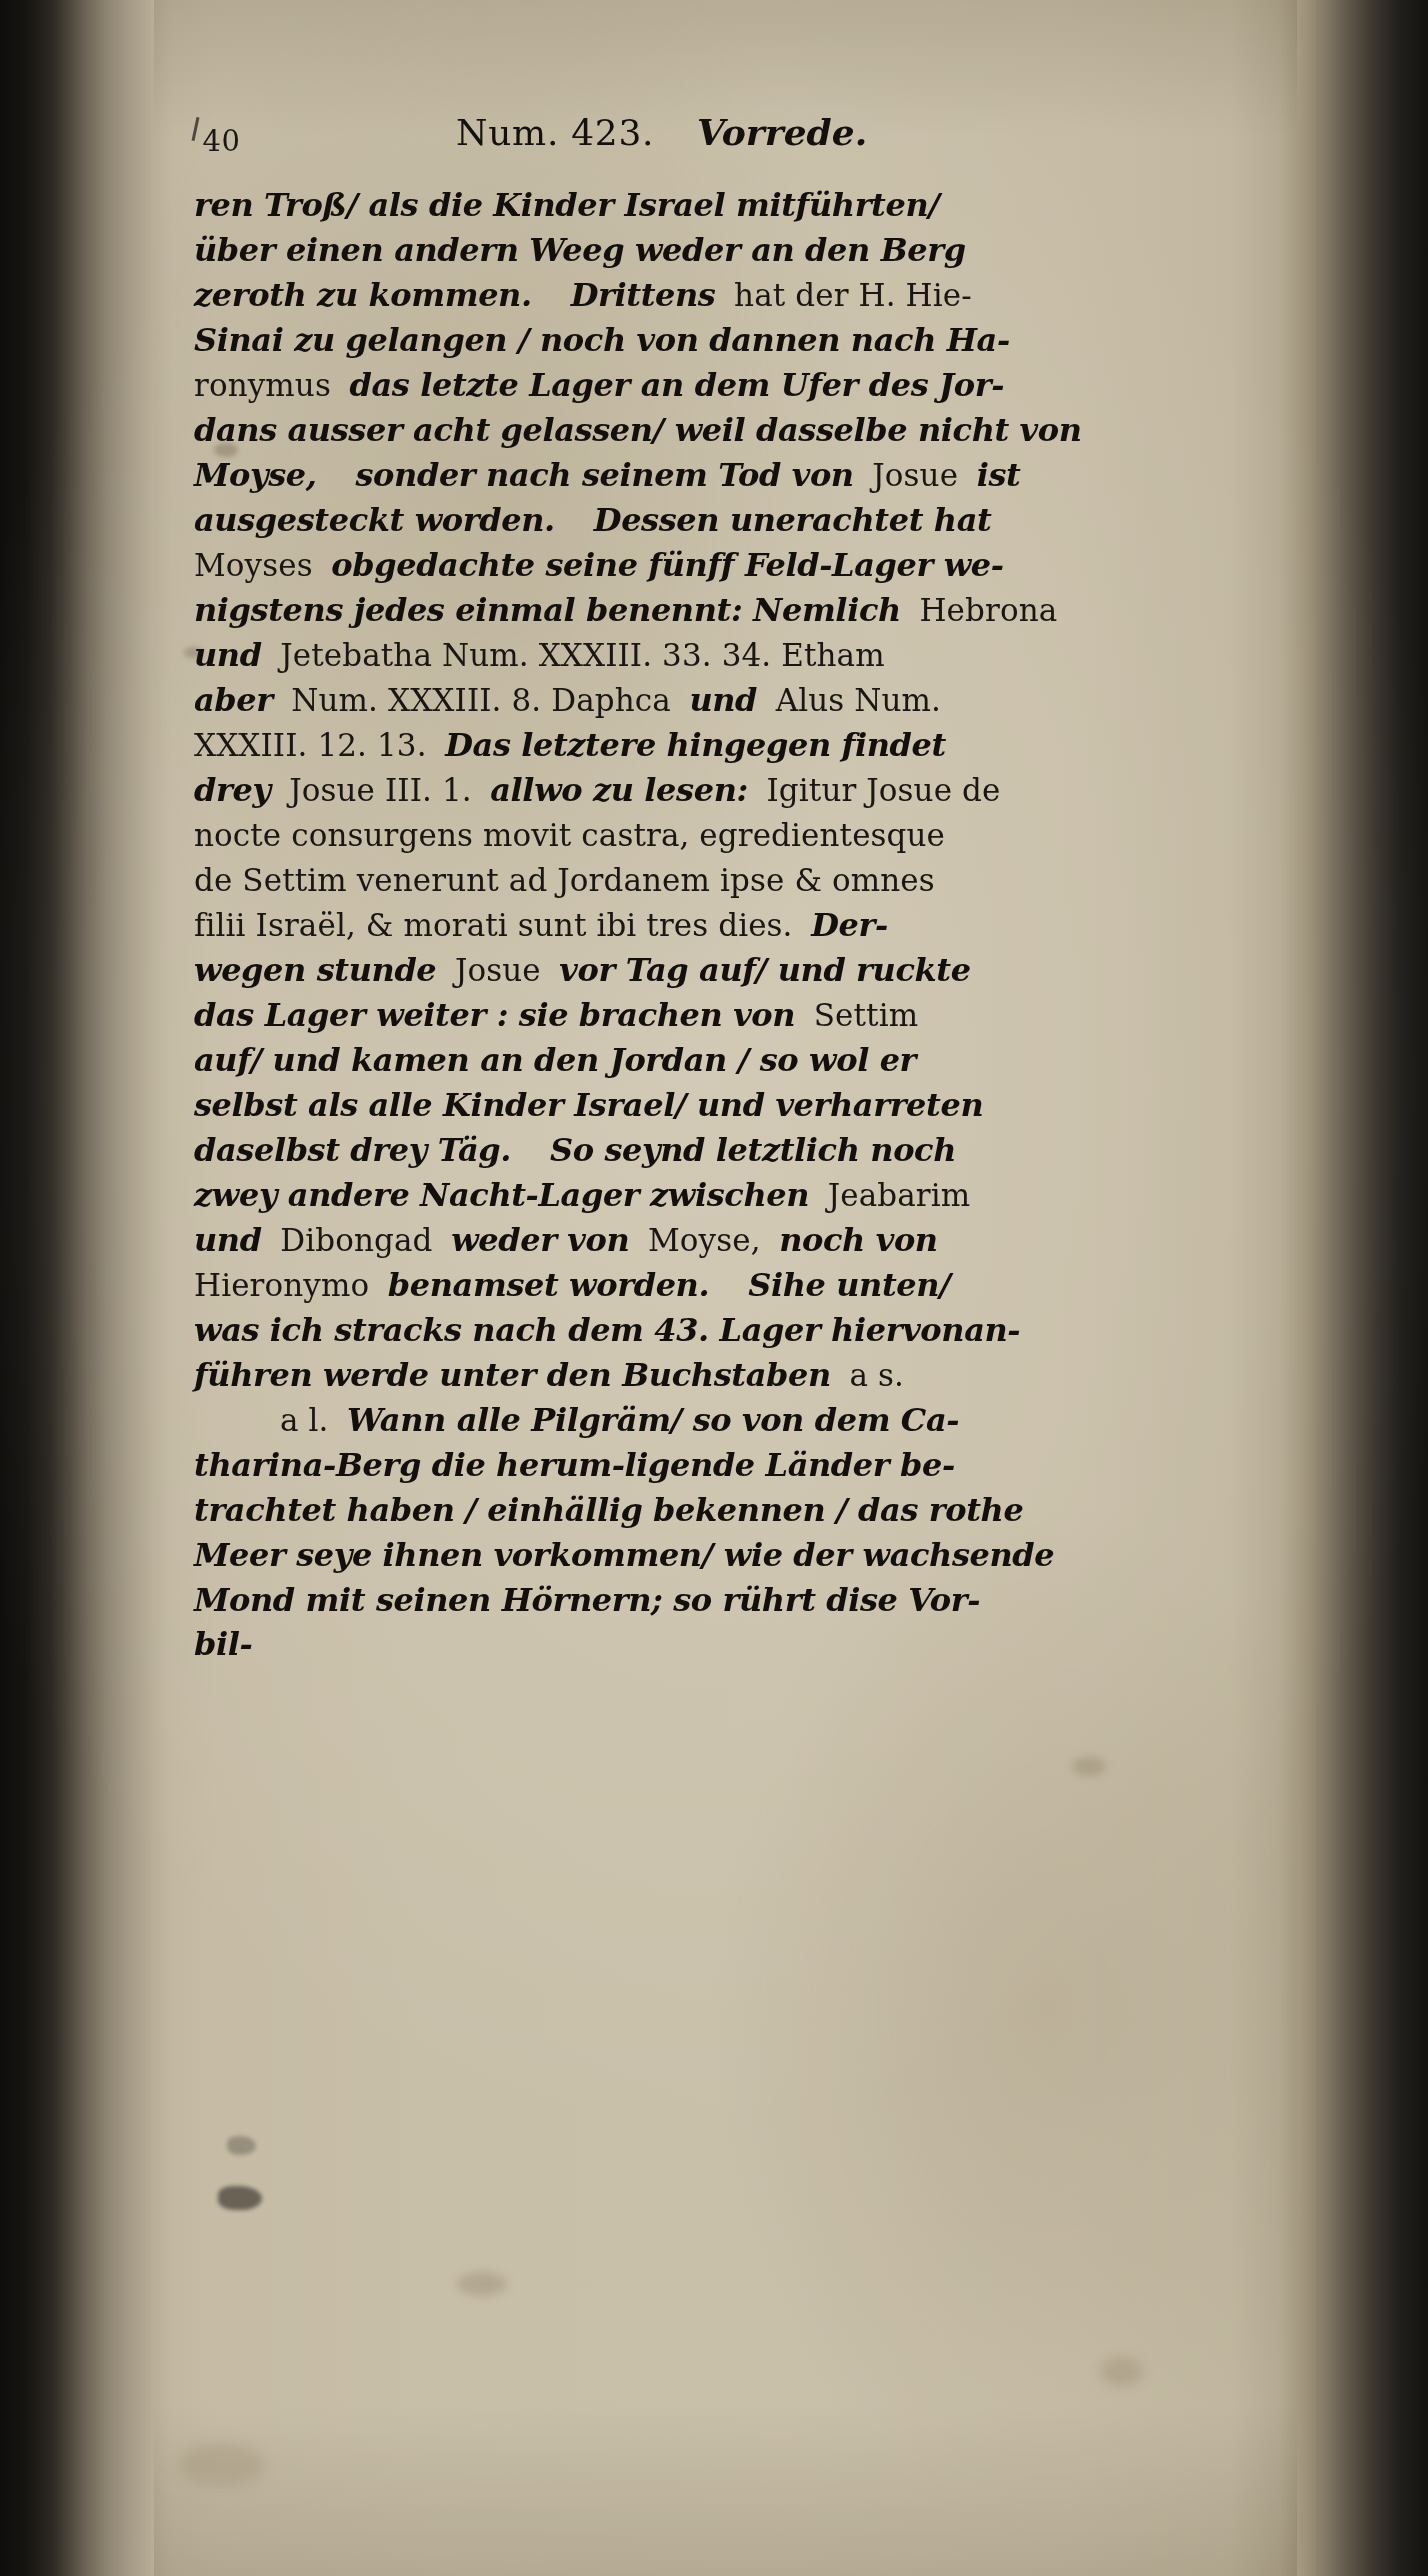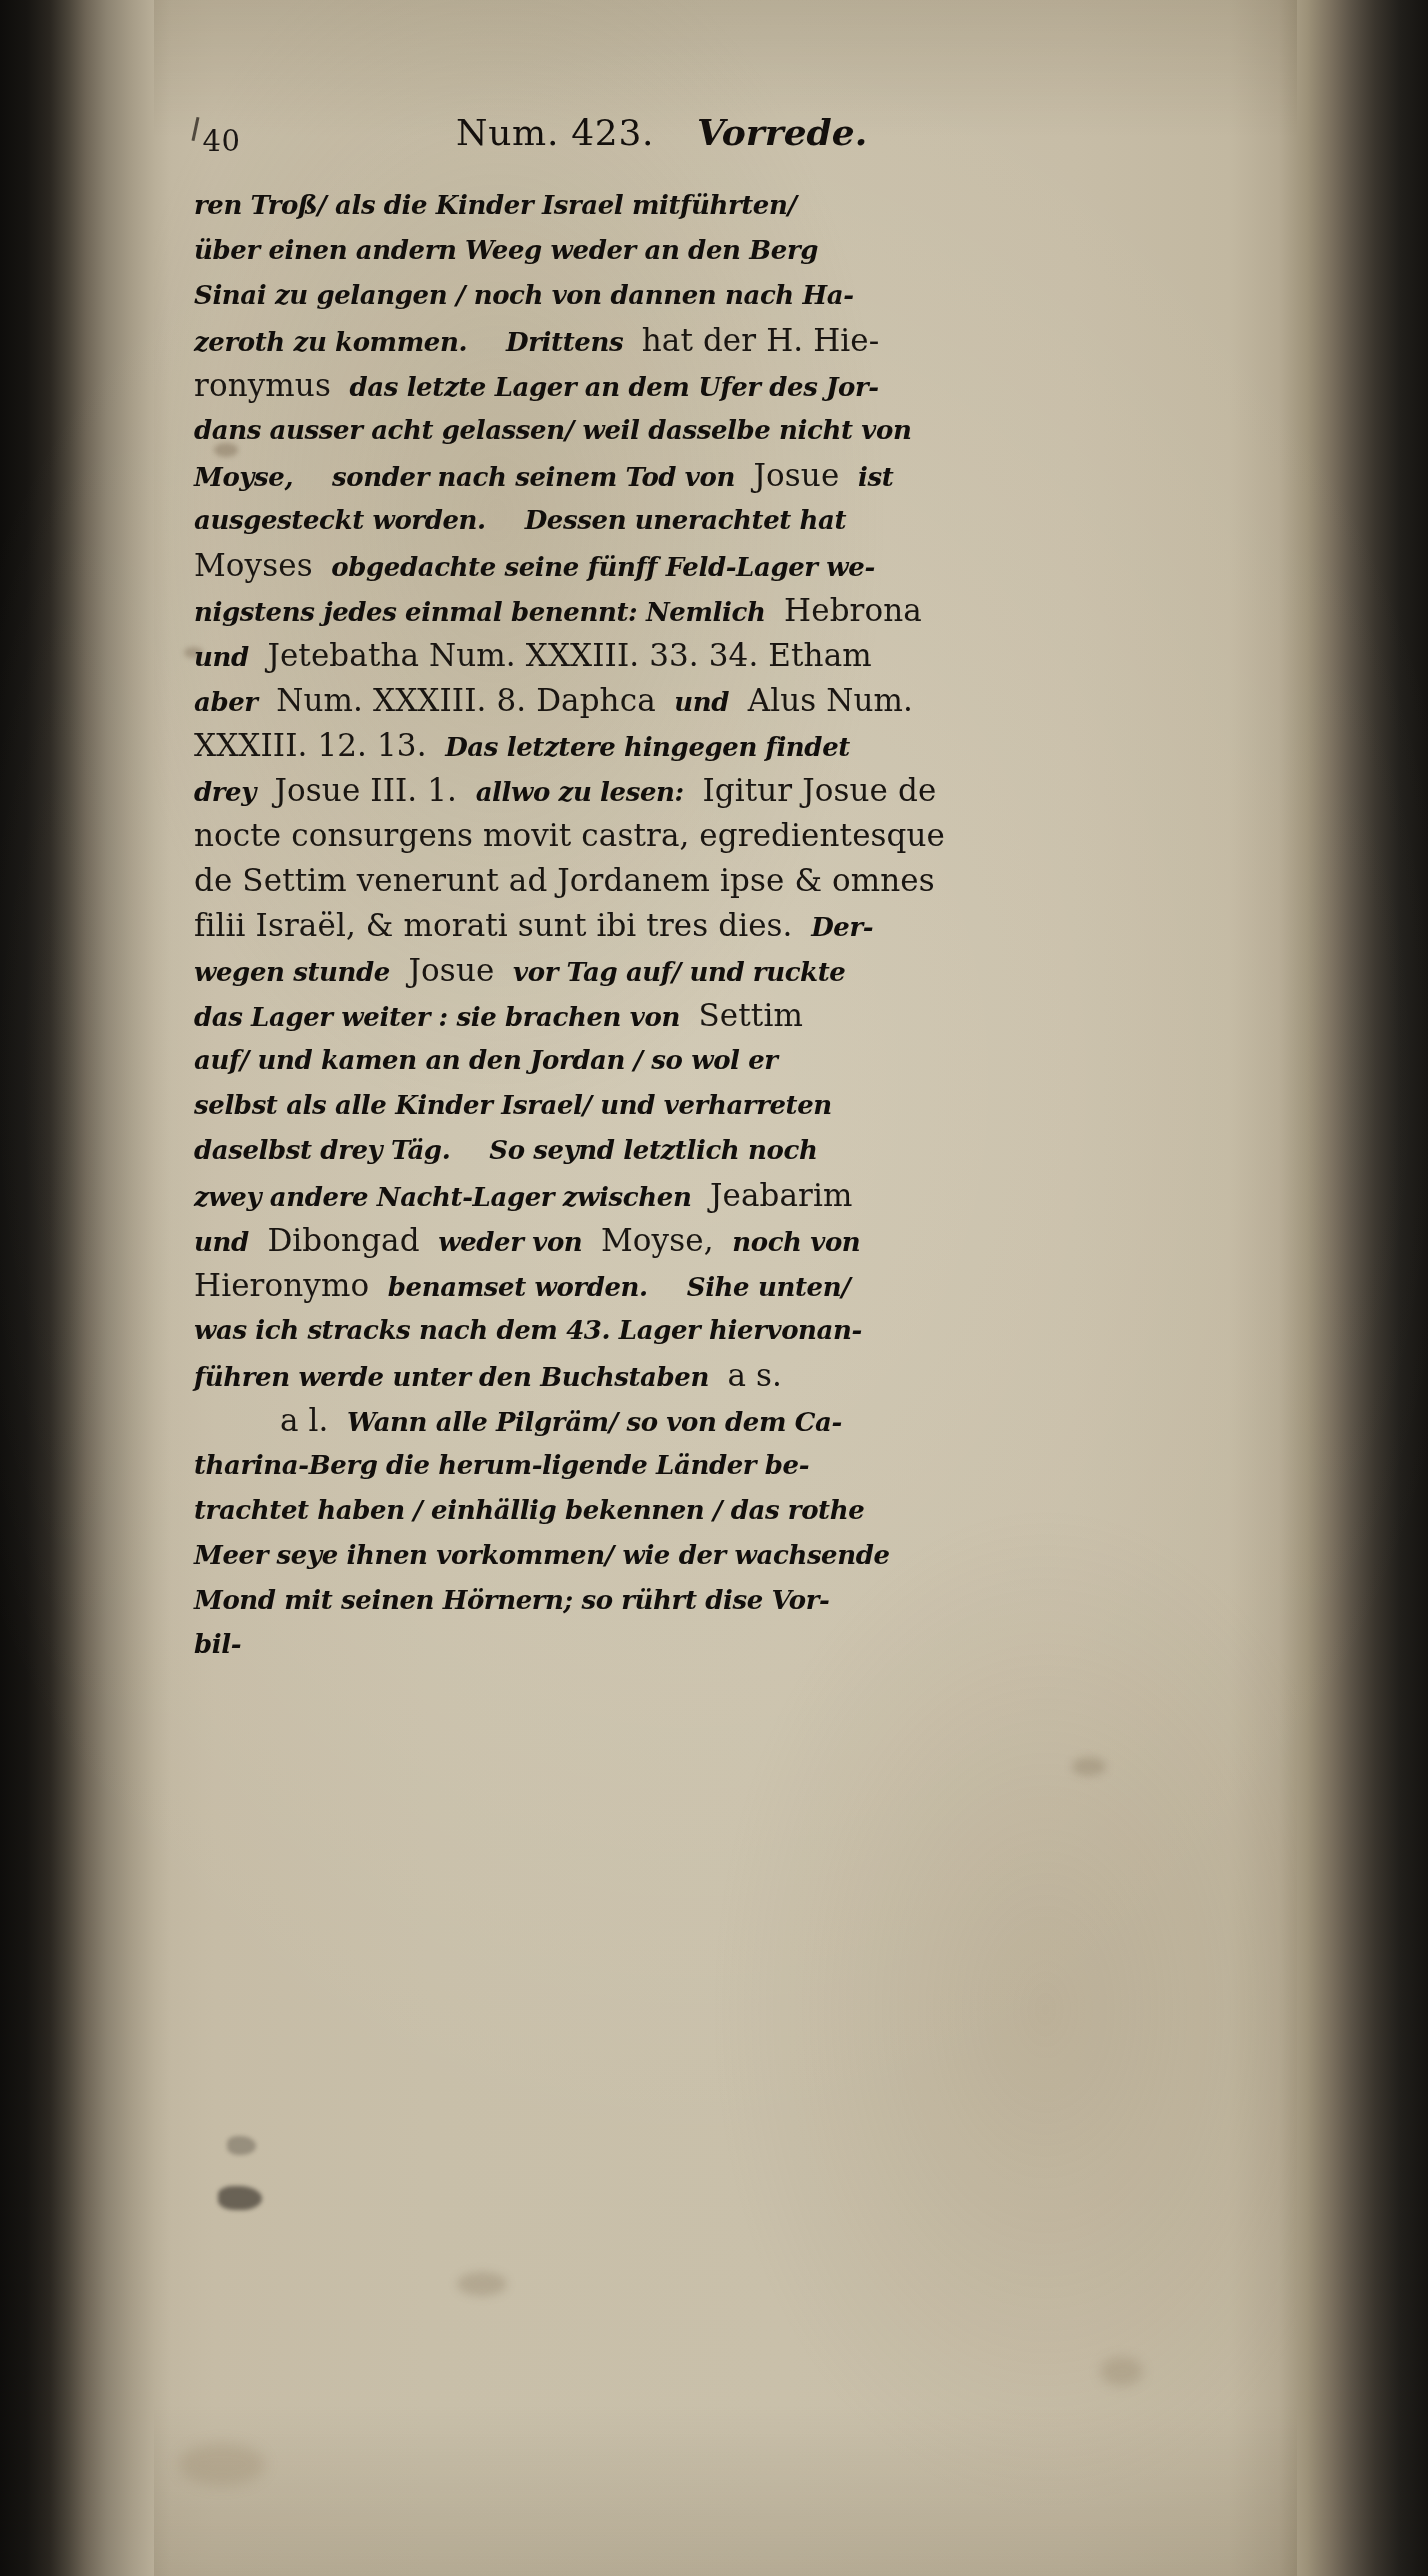--- a/index.html
+++ b/index.html
@@ -116,7 +116,7 @@
     font-family: "DejaVu Serif", serif;
     font-weight: bold;
     font-style: italic;
-    font-size: 26px;
+    font-size: 32px;
     letter-spacing: -0.4px;
     color: #120f0c;
   }

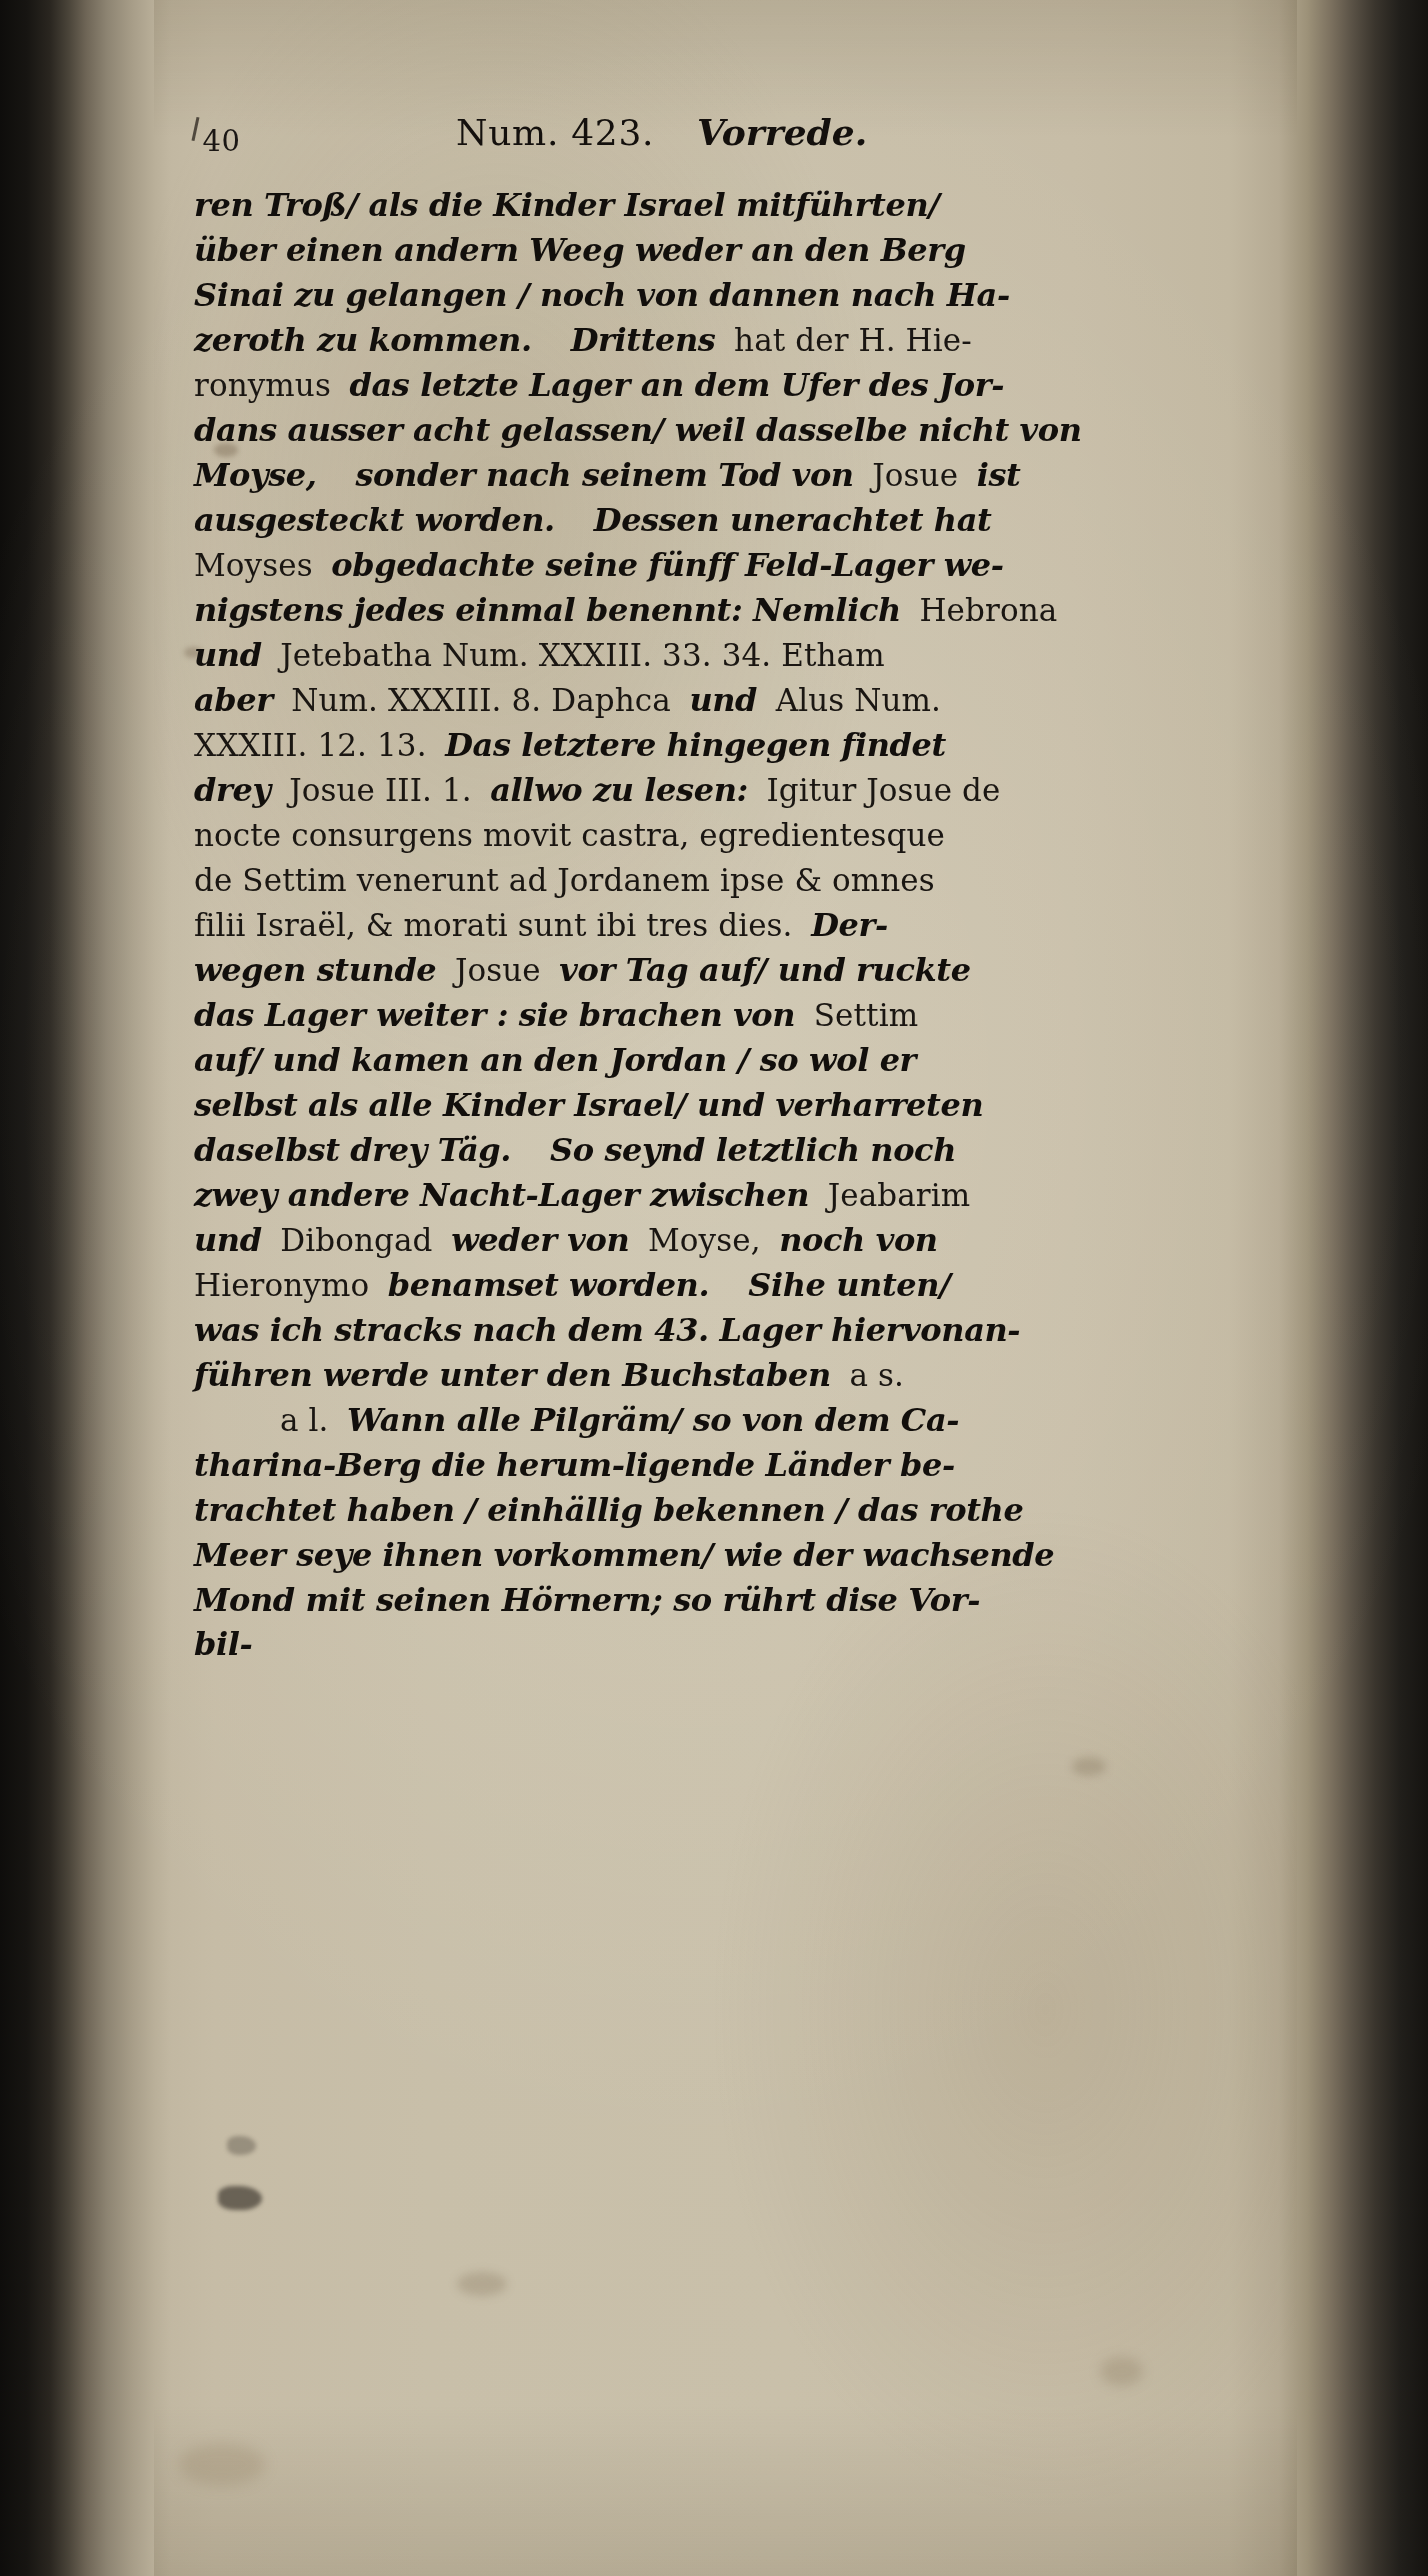--- a/index.html
+++ b/index.html
@@ -177,8 +177,8 @@
     <div id="body">
         <div class="ln"><span class="f">ren Troß/ als die Kinder Israel mitführten/</span></div>
         <div class="ln"><span class="f">über einen andern Weeg weder an den Berg</span></div>
+        <div class="ln"><span class="f">zeroth zu kommen.</span><span class="gap2"></span><span class="f">Drittens</span><span class="gap"></span><span class="r">hat der H. Hie-</span></div>
         <div class="ln"><span class="f">Sinai zu gelangen / noch von dannen nach Ha-</span></div>
-        <div class="ln"><span class="f">zeroth zu kommen.</span><span class="gap2"></span><span class="f">Drittens</span><span class="gap"></span><span class="r">hat der H. Hie-</span></div>
         <div class="ln"><span class="r">ronymus</span><span class="gap"></span><span class="f">das letzte Lager an dem Ufer des Jor-</span></div>
         <div class="ln"><span class="f">dans ausser acht gelassen/ weil dasselbe nicht von</span></div>
         <div class="ln"><span class="f">Moyse,</span><span class="gap2"></span><span class="f">sonder nach seinem Tod von</span><span class="gap"></span><span class="r">Josue</span><span class="gap"></span><span class="f">ist</span></div>

